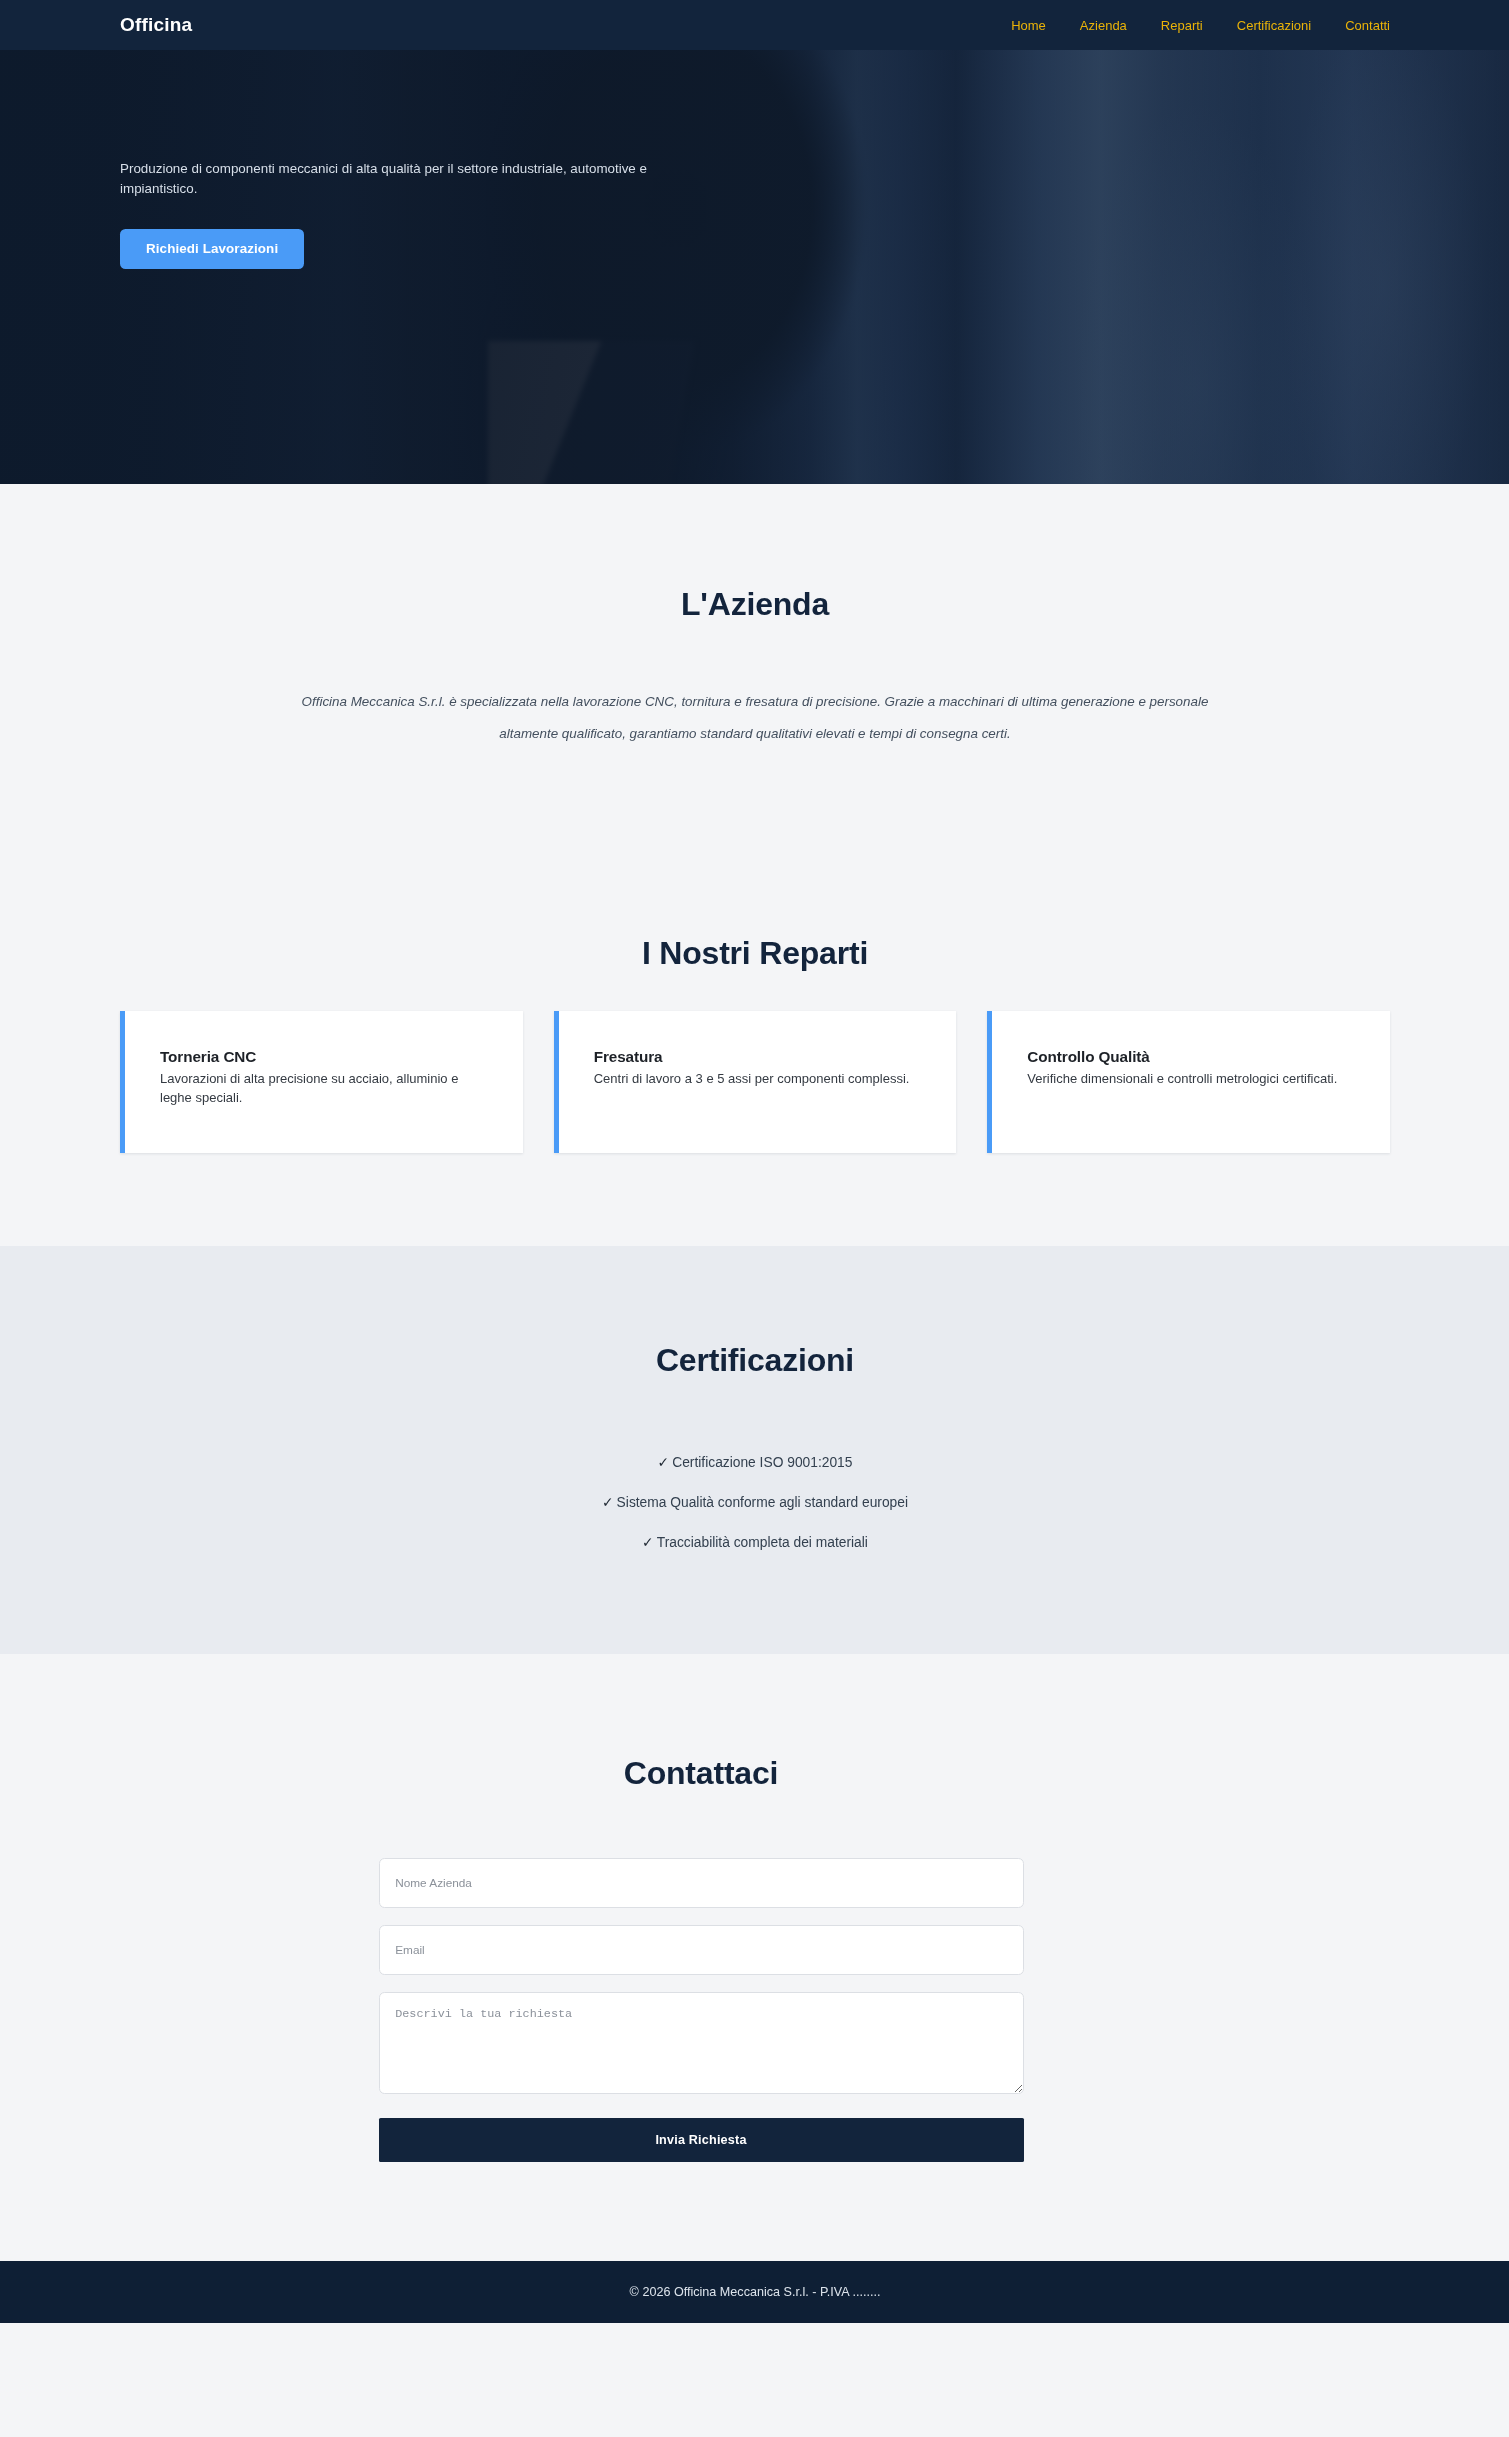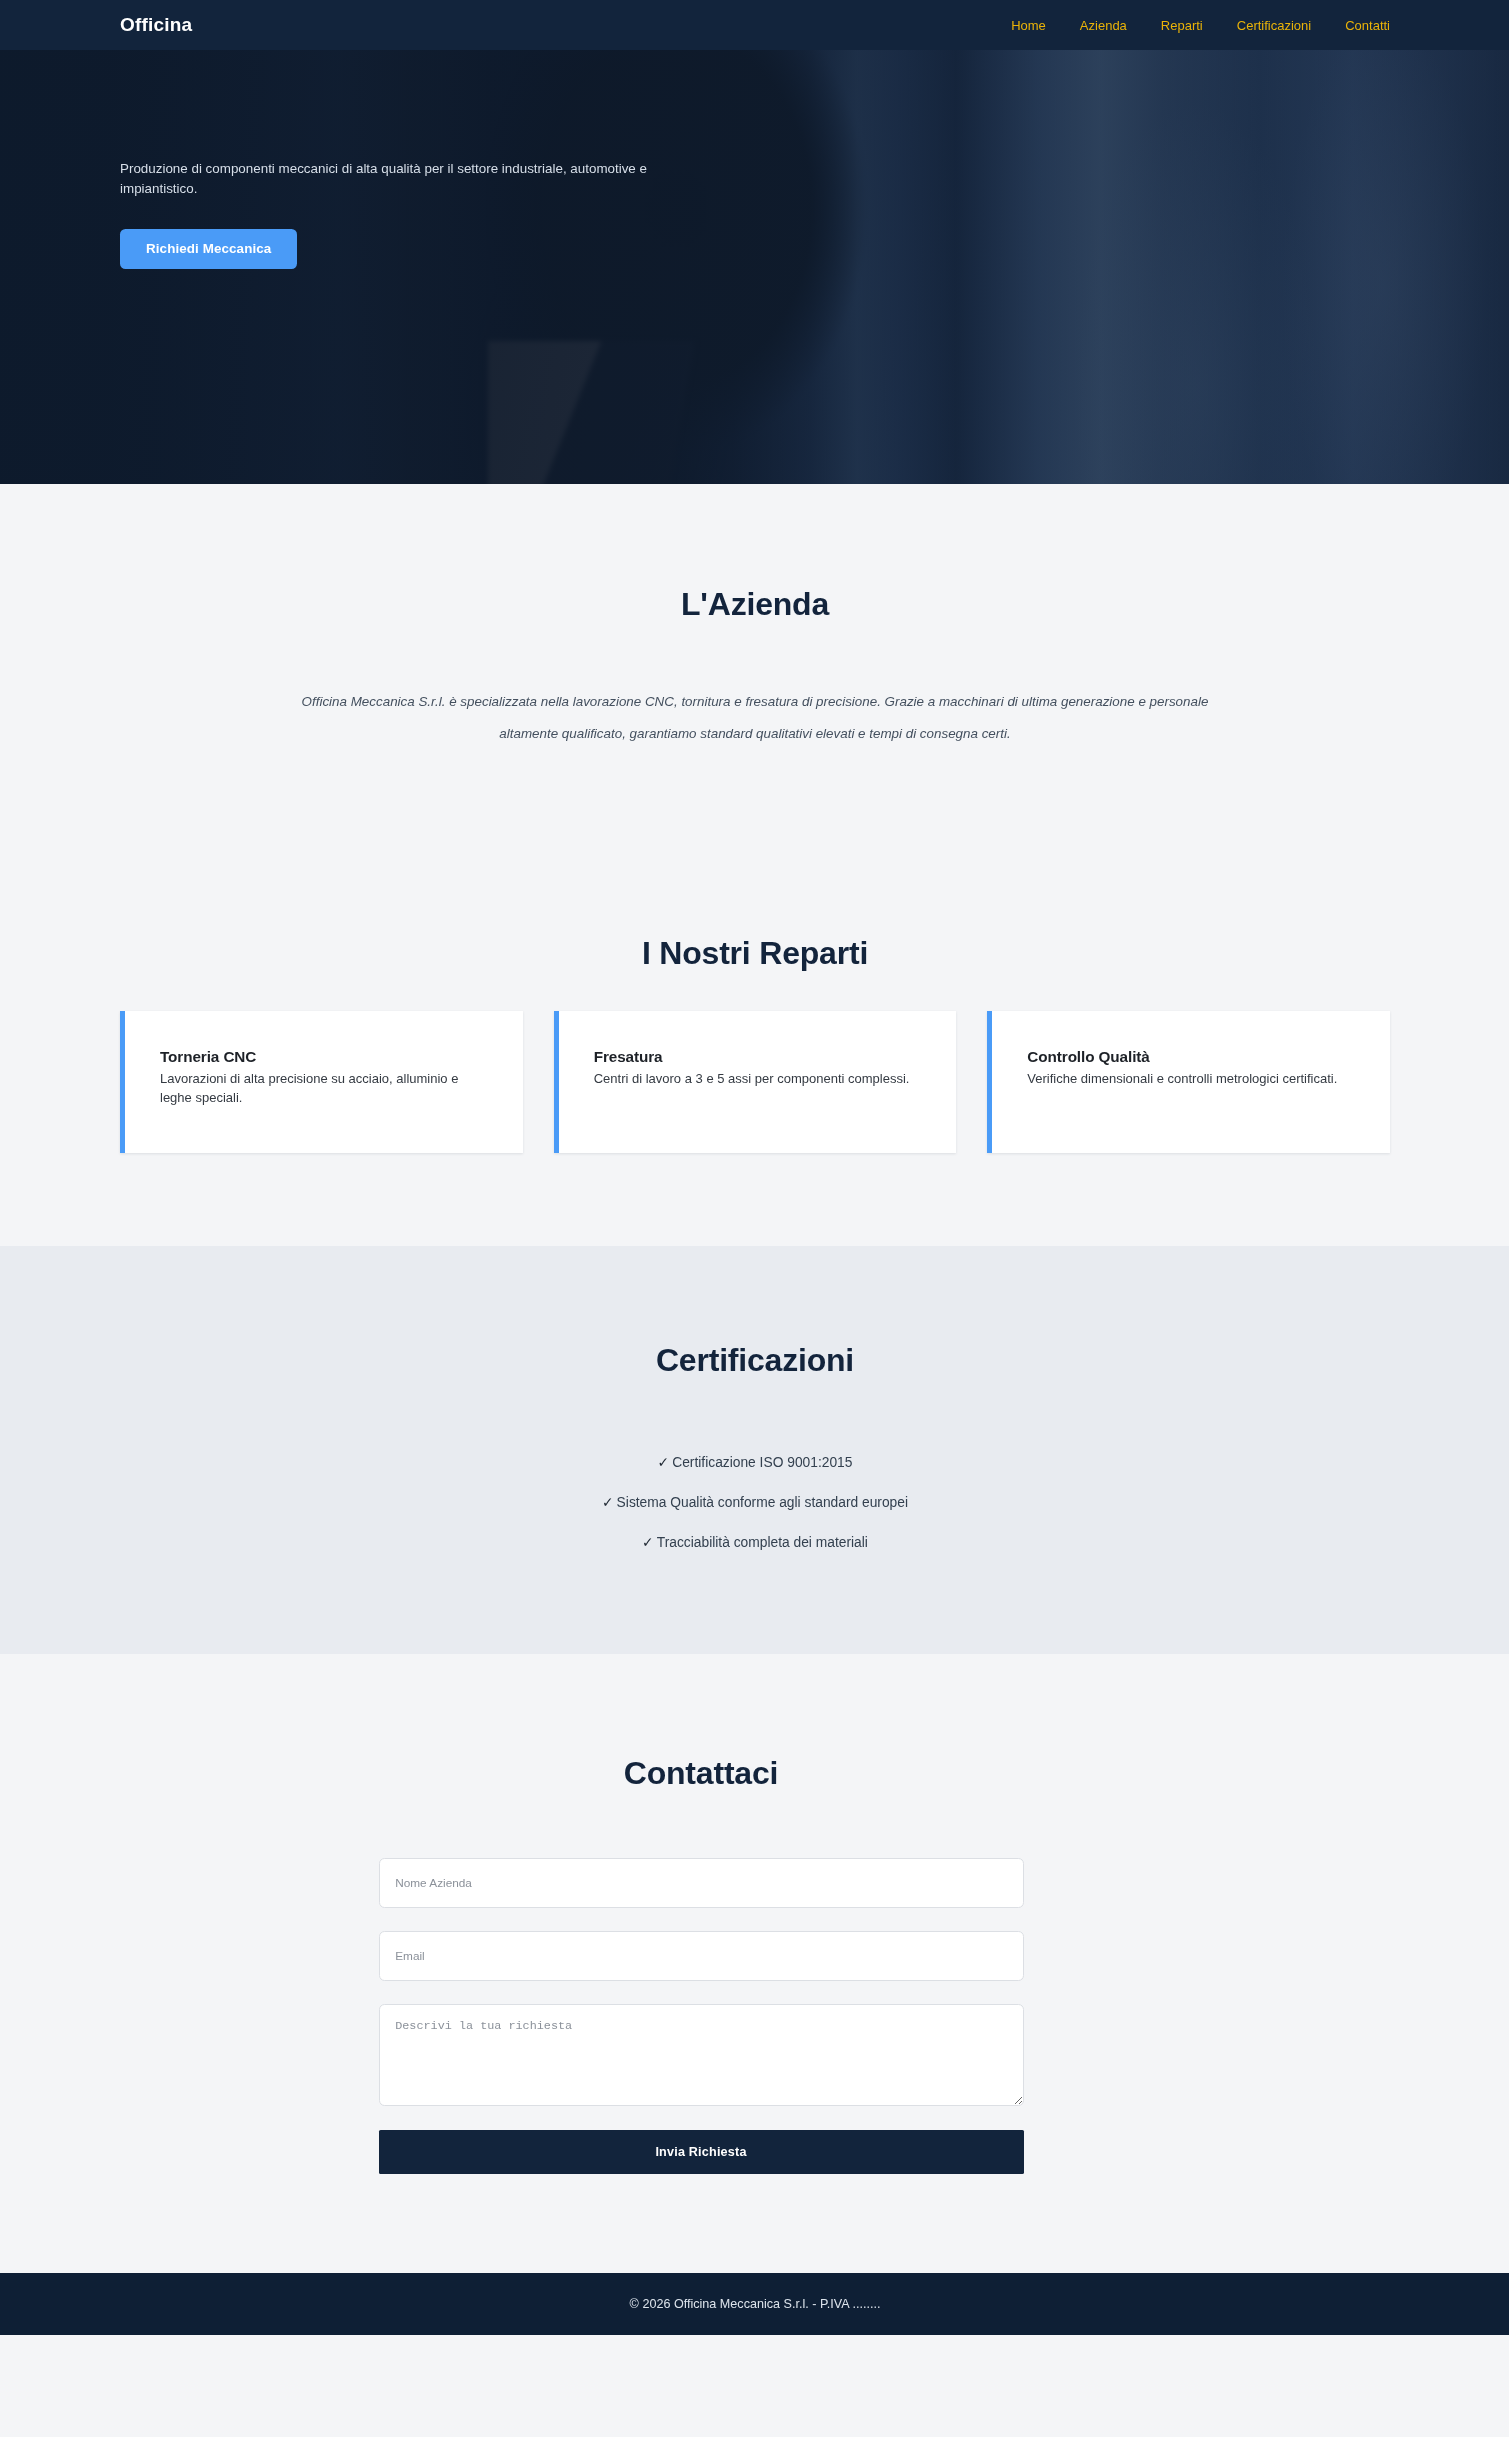--- a/index.html
+++ b/index.html
@@ -303,7 +303,7 @@
   <div class="hero-tint"></div>
   <div class="hero-inner">
     <p class="hero-sub">Produzione di componenti meccanici di alta qualità per il settore industriale, automotive e impiantistico.</p>
-    <button class="hero-cta">Richiedi Meccanica</button>
+    <button class="hero-cta">Richiedi Lavorazioni</button>
   </div>
 </section>
 

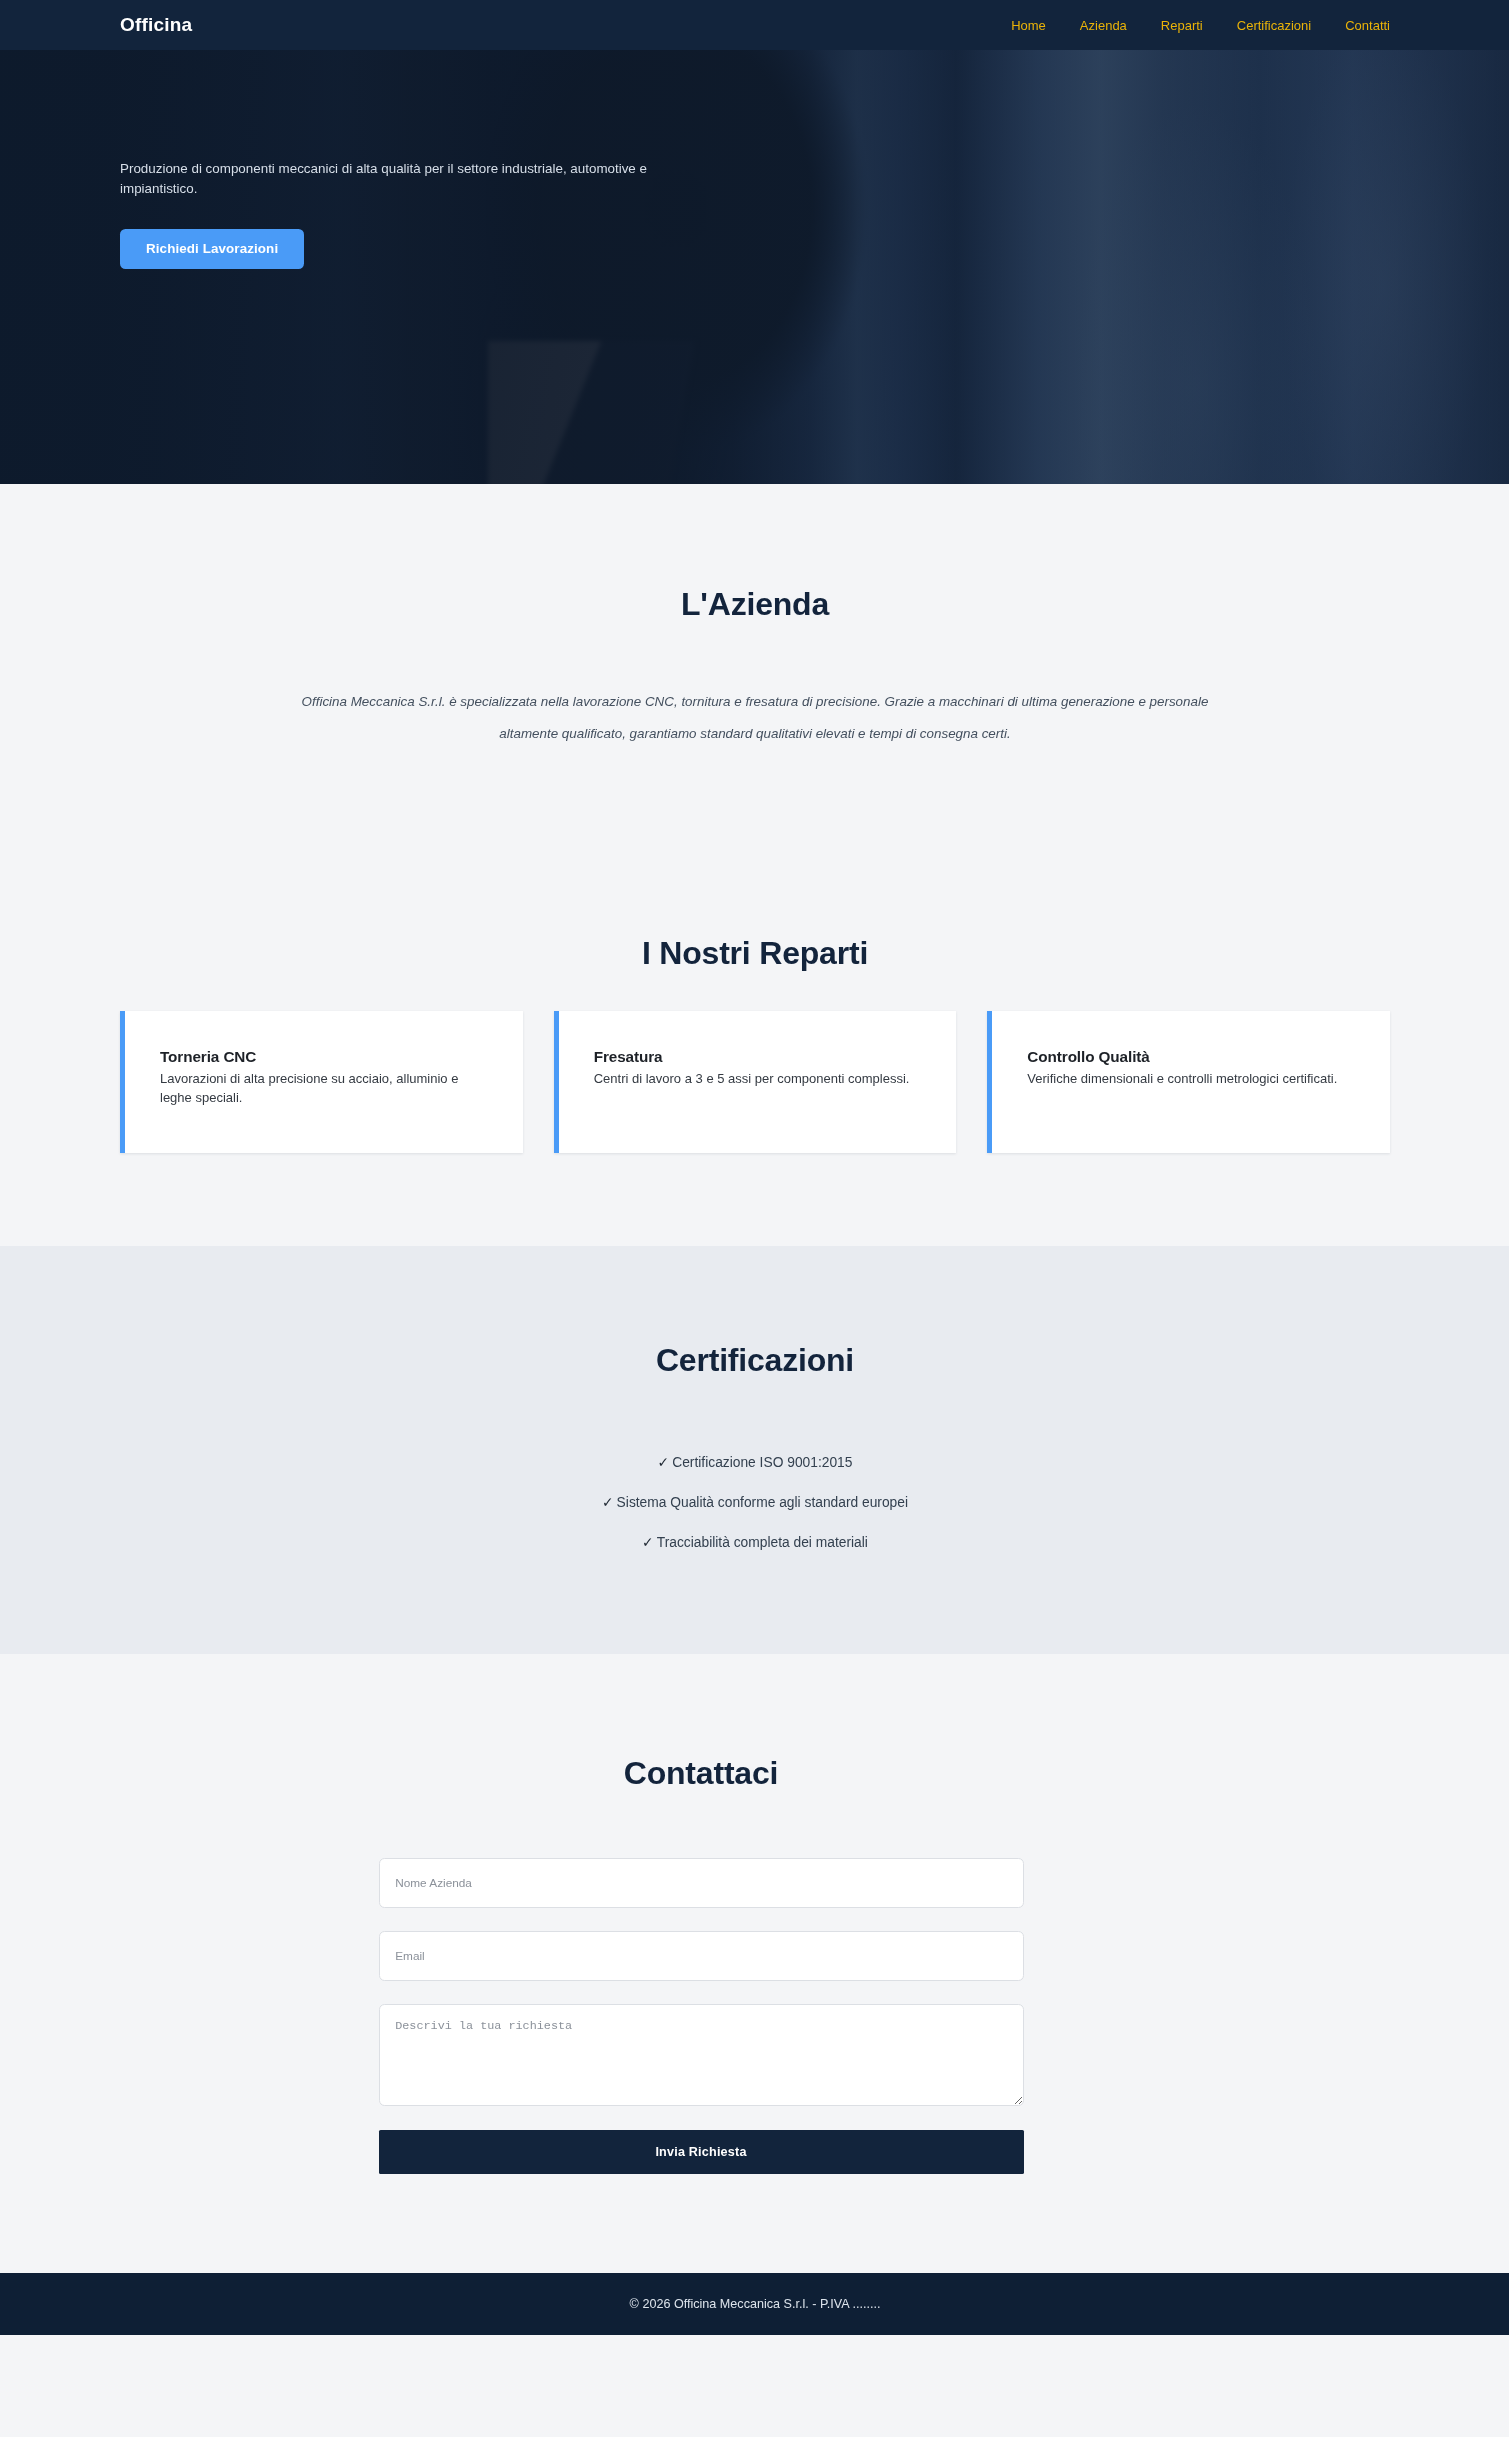--- a/index.html
+++ b/index.html
@@ -237,7 +237,7 @@
     font-size:11.8px;
     font-family:inherit;
     color:#1b2838;
-    margin-bottom:23px;
+    margin-bottom:17px;
     outline:none;
   }
   .field::placeholder{color:#8b919a;}

